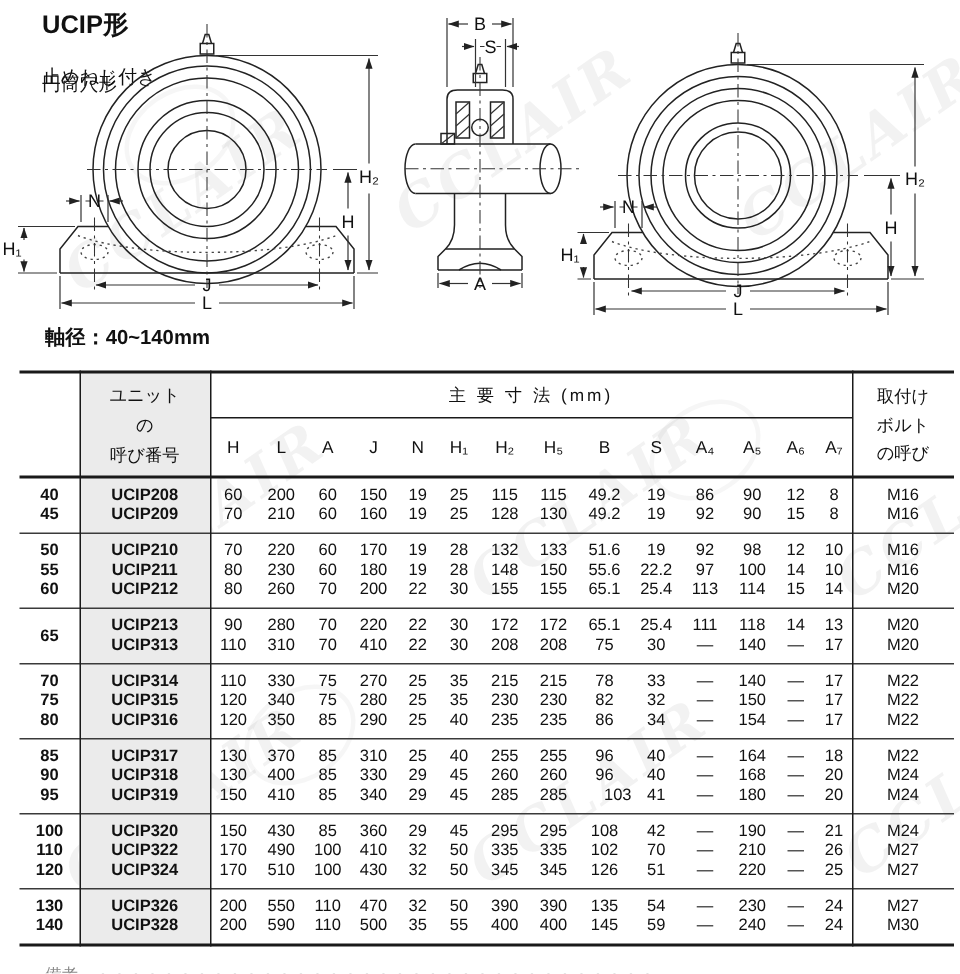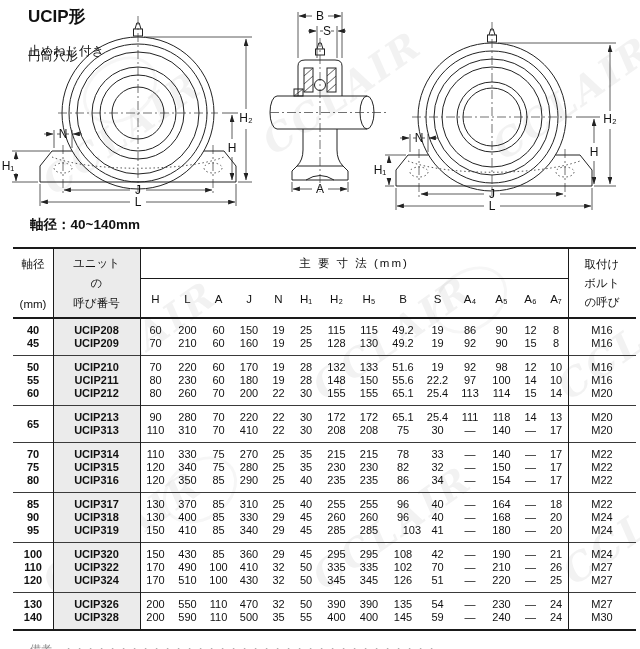--- a/index.html
+++ b/index.html
@@ -199,10 +199,6 @@
     <div class="vl" style="left:555px"></div>
 
     <div class="thead">
-      <div class="h-shaft">
-        <span>軸径</span>
-        <span>(mm)</span>
-      </div>
       <div class="h-unit">
         <span>ユニット</span>
         <span>の</span>

